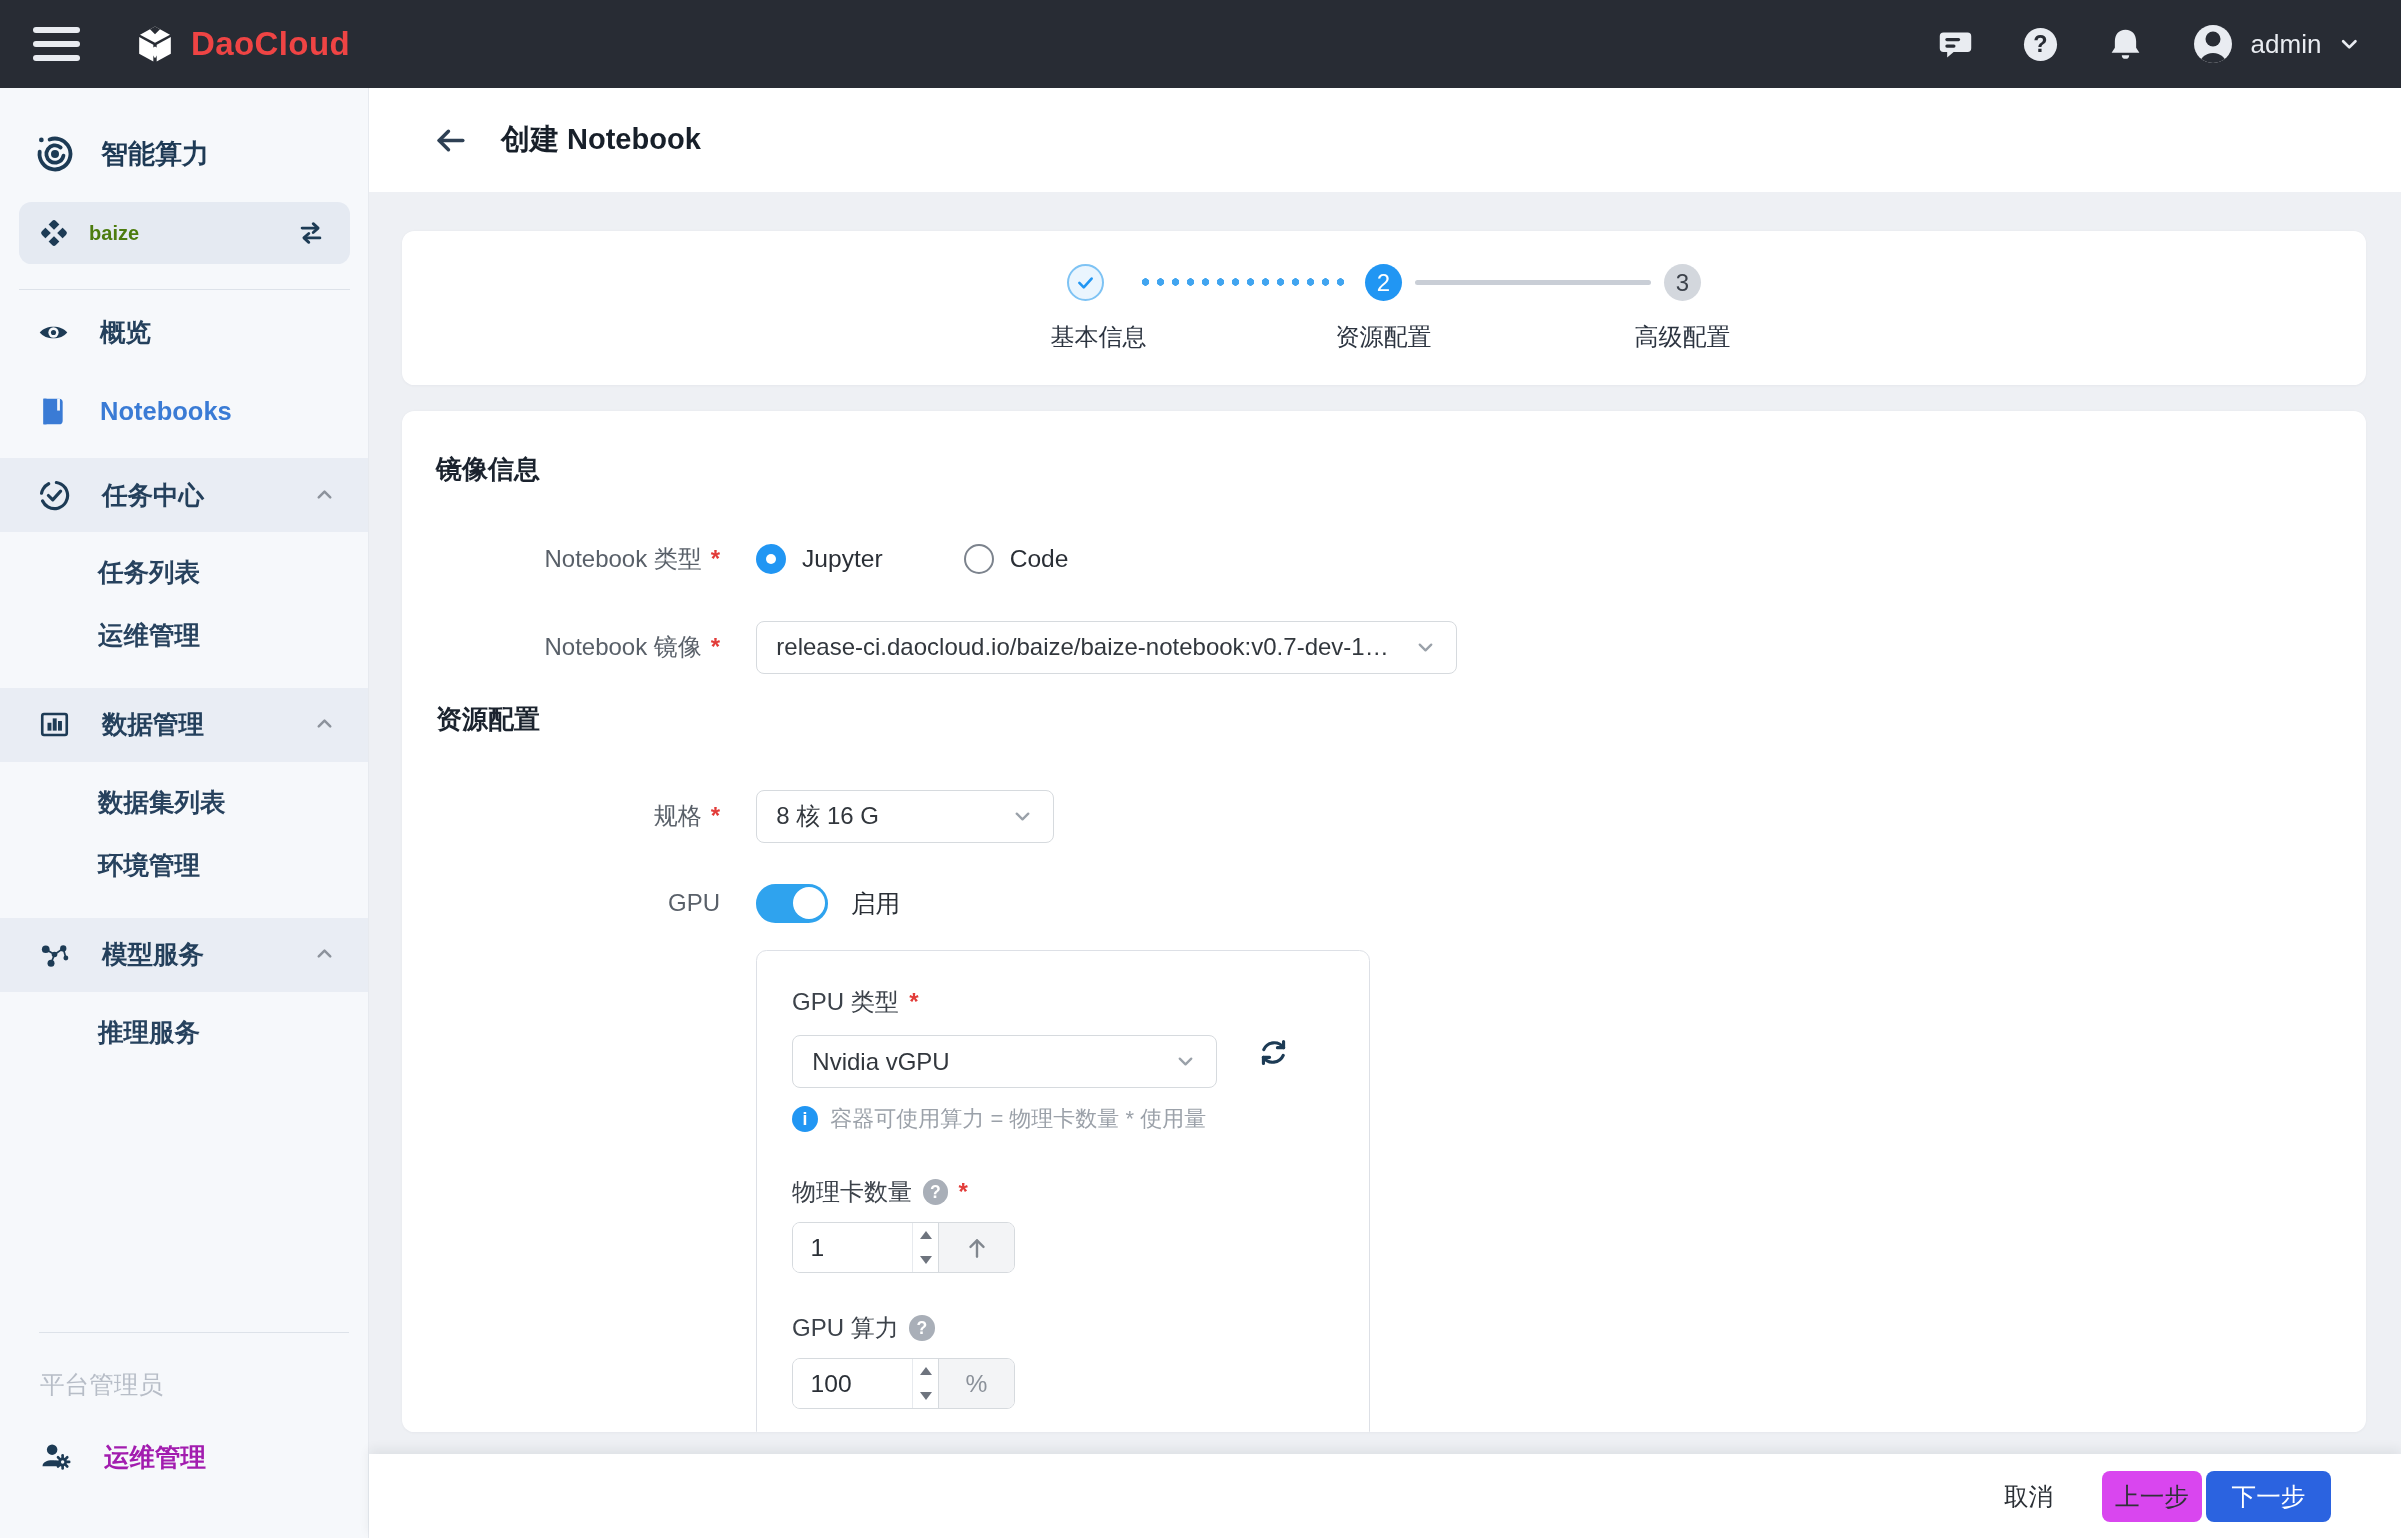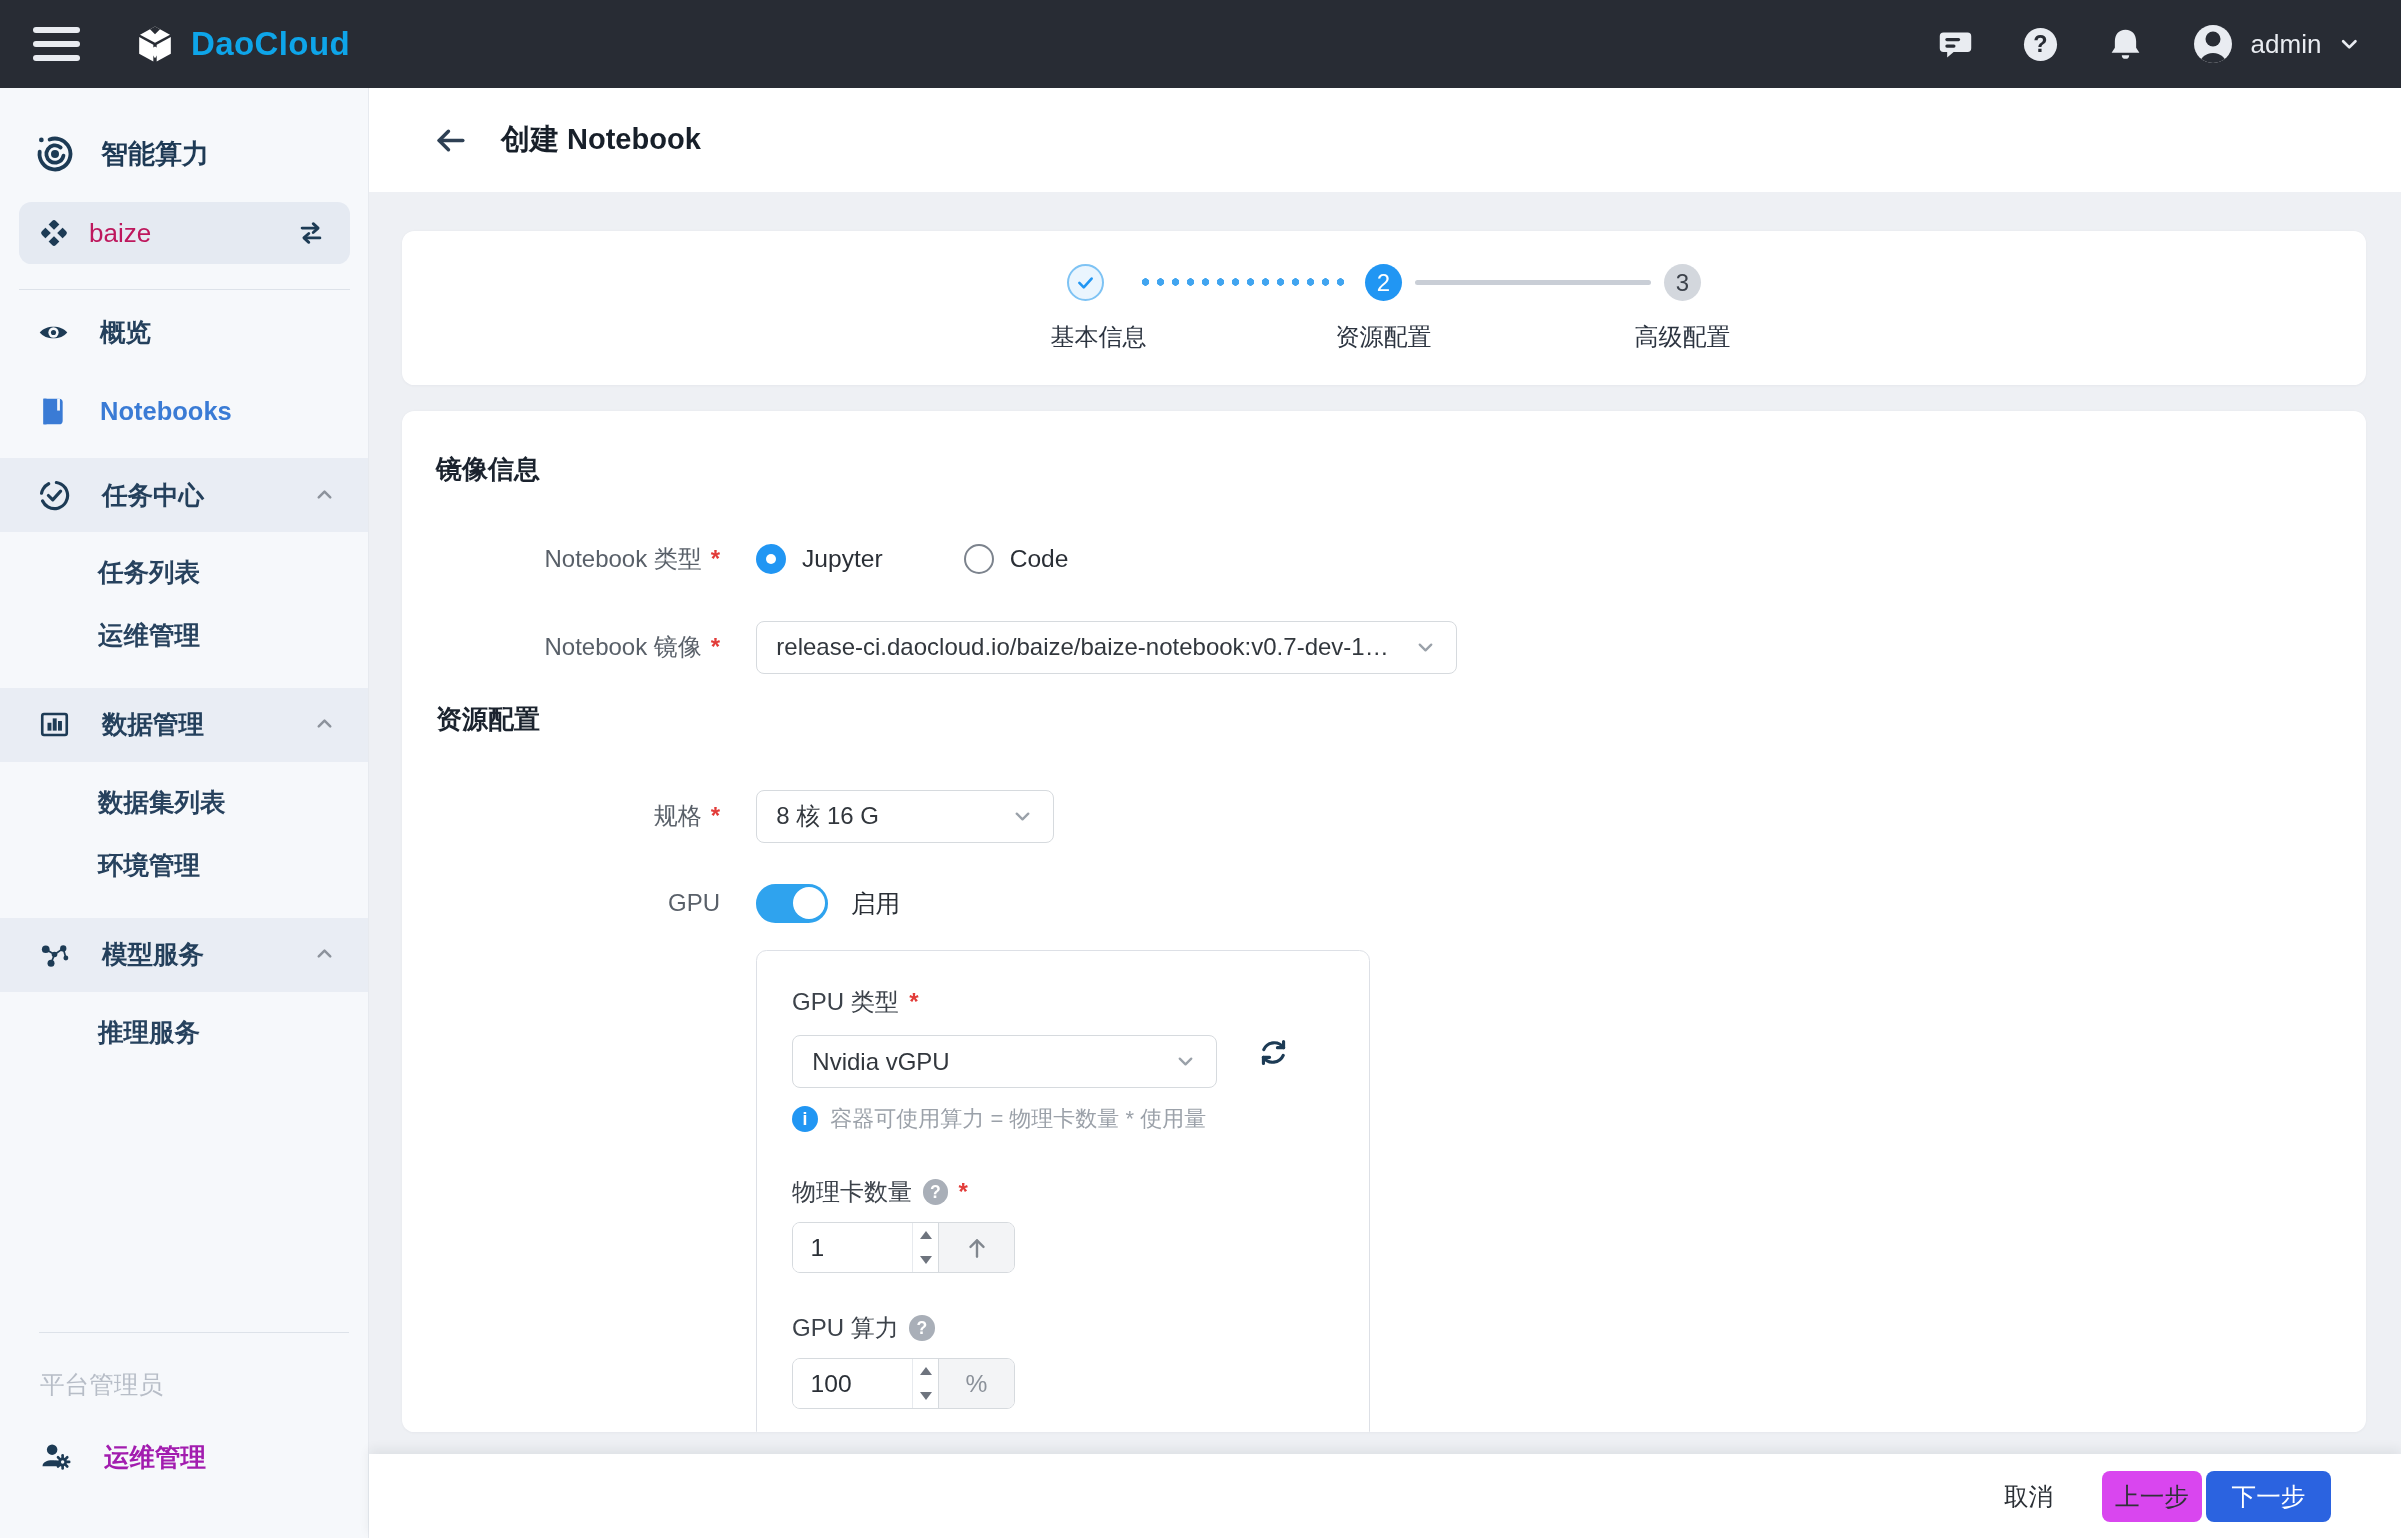--- a/index.html
+++ b/index.html
@@ -11,7 +11,7 @@
   .hamburger { width:49px; height:39px; display:flex; flex-direction:column; justify-content:center; gap:8px; cursor:pointer; }
   .hamburger span { display:block; width:47px; height:6.2px; background:#e9ecf1; border-radius:3.5px; }
   .brand { display:flex; align-items:center; gap:16px; margin-left:53px; }
-  .brand-name { color:#0ea5e9; font-size:33px; font-weight:bold; letter-spacing:0.4px; }
+  .brand-name { color:#ef4444; font-size:33px; font-weight:bold; letter-spacing:0.4px; }
   .nav-spacer { flex:1; }
   .nav-right { display:flex; align-items:center; gap:46px; }
   .nav-icon { width:39px; height:39px; display:flex; align-items:center; justify-content:center; cursor:pointer; }

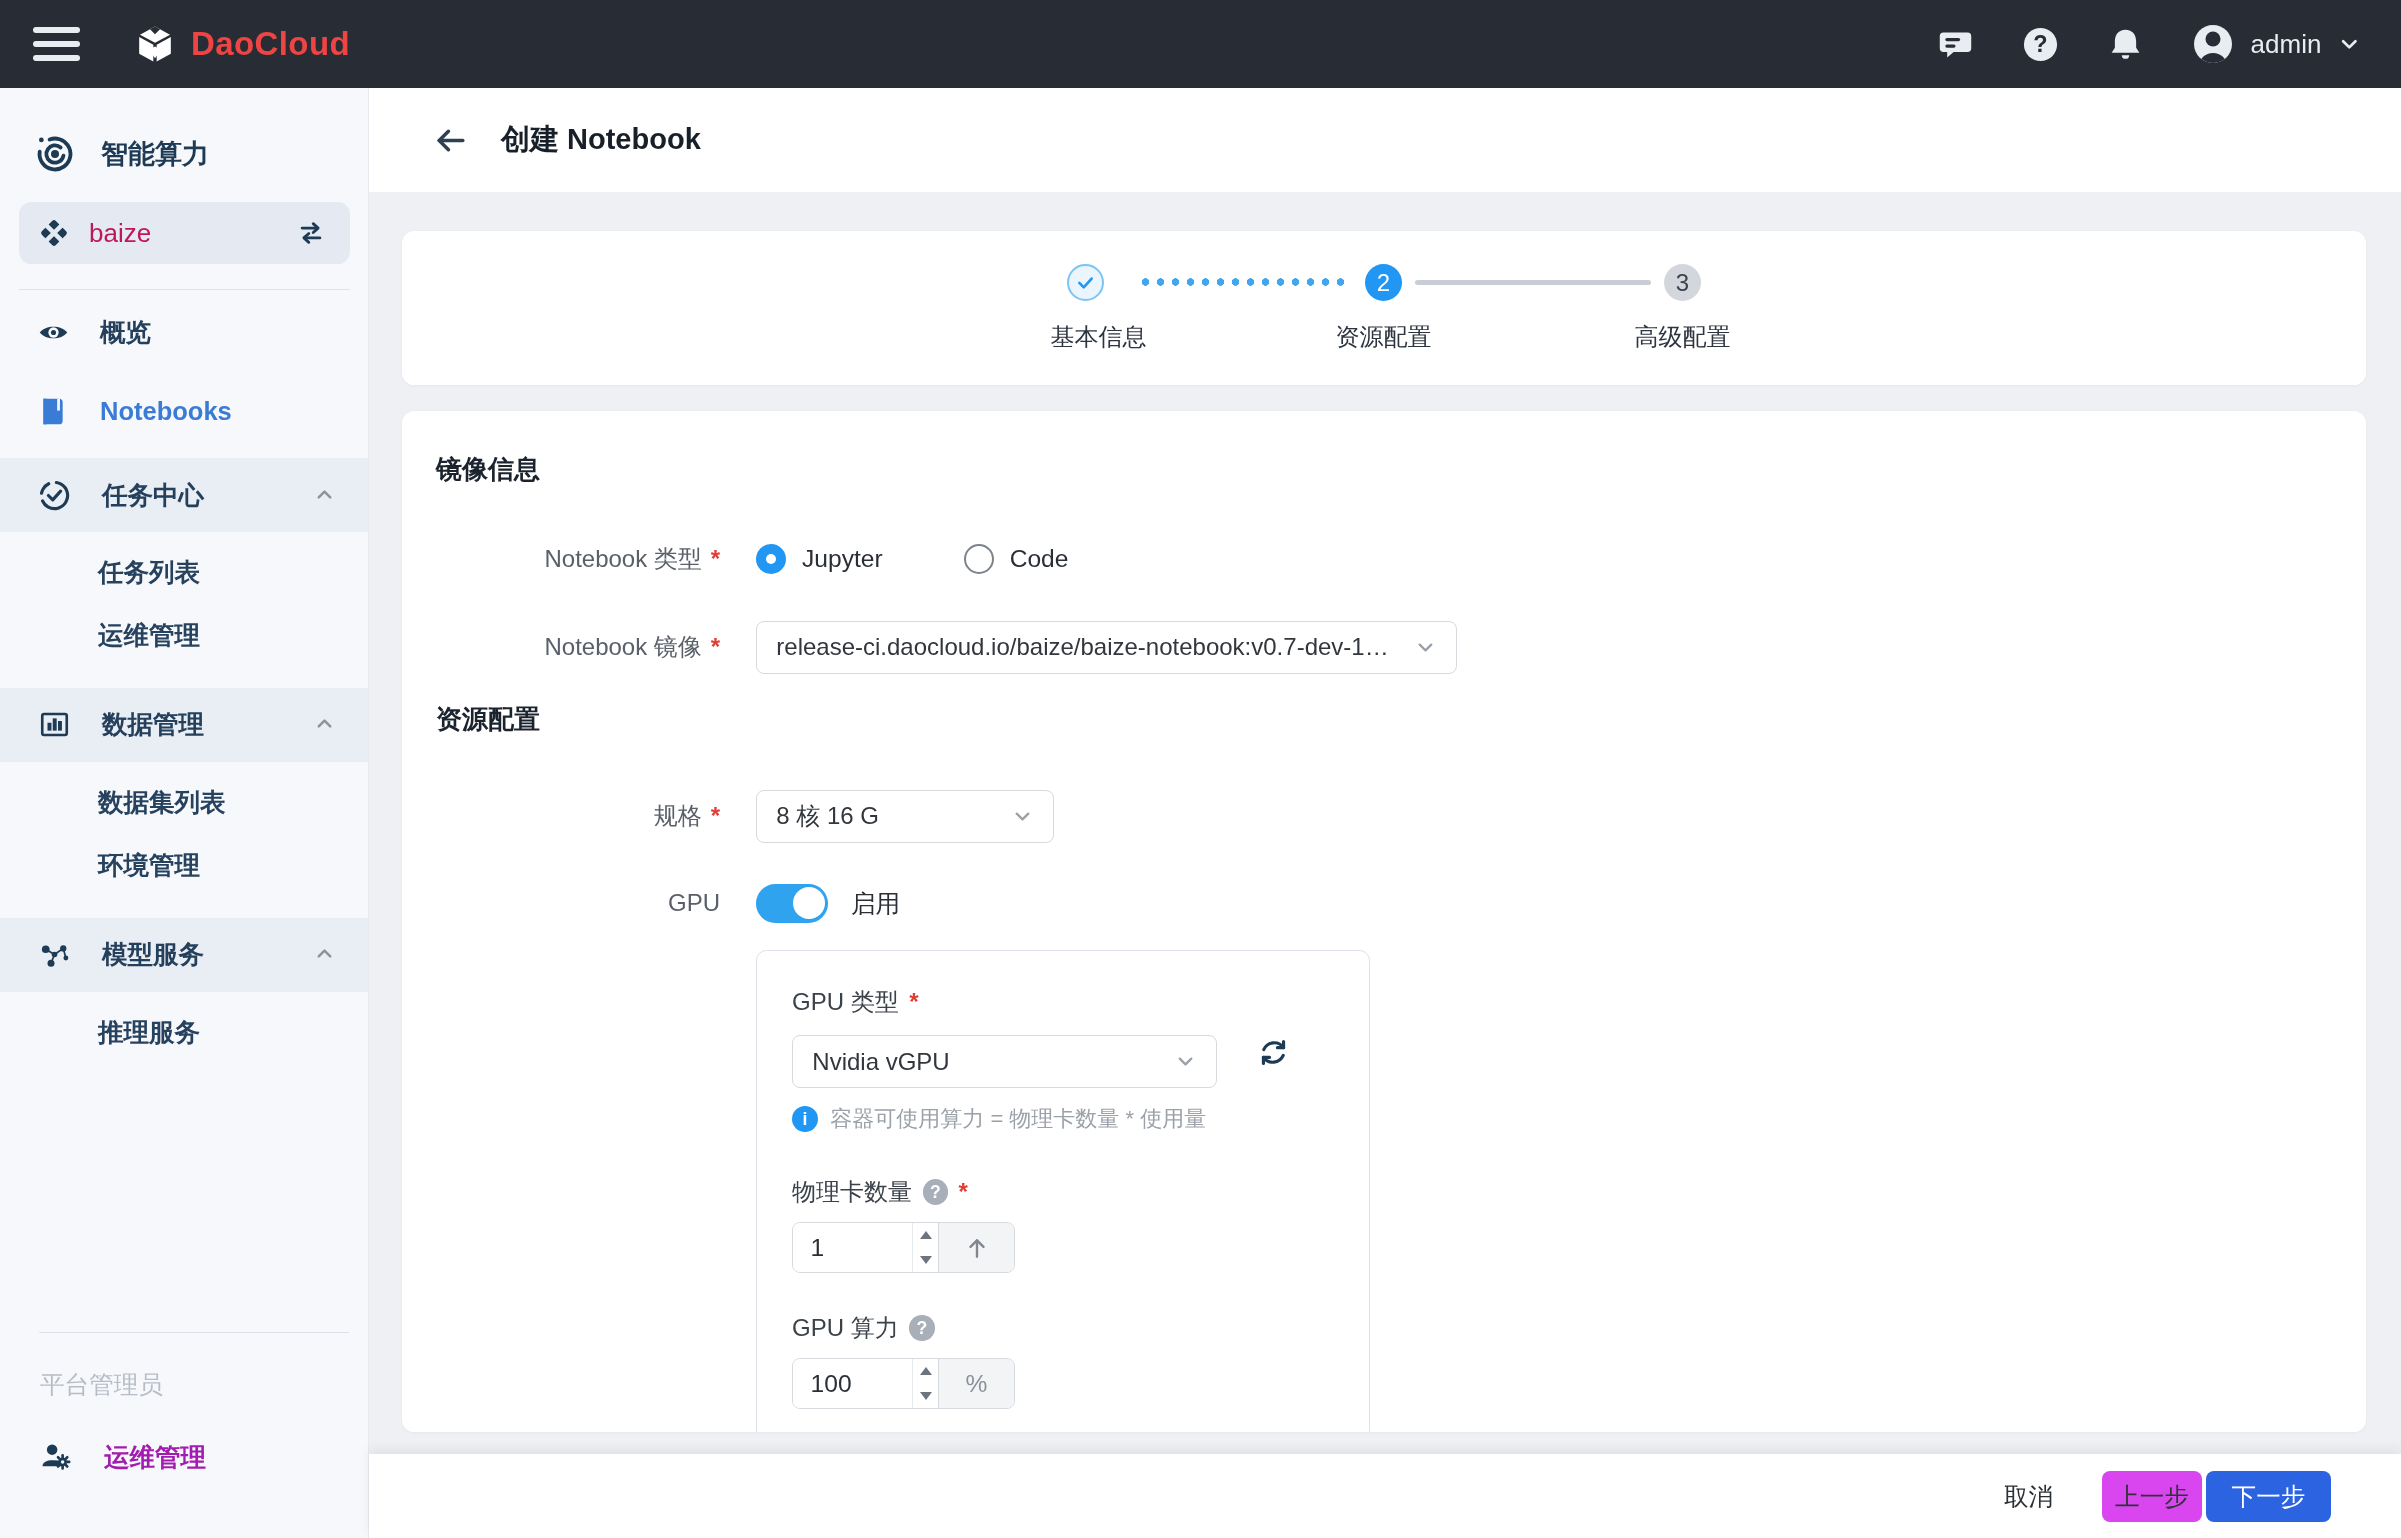--- a/index.html
+++ b/index.html
@@ -26,7 +26,7 @@
   .side-module { display:flex; align-items:center; gap:26px; padding:46px 0 0 35px; }
   .side-module-label { font-size:27px; font-weight:bold; color:#1e3a55; }
   .ws-pill { margin:28px 18.5px 0 18.5px; height:62px; background:#e5eaf2; border-radius:12.3px; display:flex; align-items:center; padding:0 23px 0 19.3px; cursor:pointer; }
-  .ws-name { font-size:26px; font-weight:normal; color:#be185d; margin-left:19.3px; }
+  .ws-name { font-size:20px; font-weight:bold; color:#4d7c0f; margin-left:19.3px; }
   .ws-spacer { flex:1; }
   .side-divider { height:0.9px; background:#dde2e9; margin:24.6px 18.5px 0 18.5px; }
   .side-nav { margin-top:14px; }

